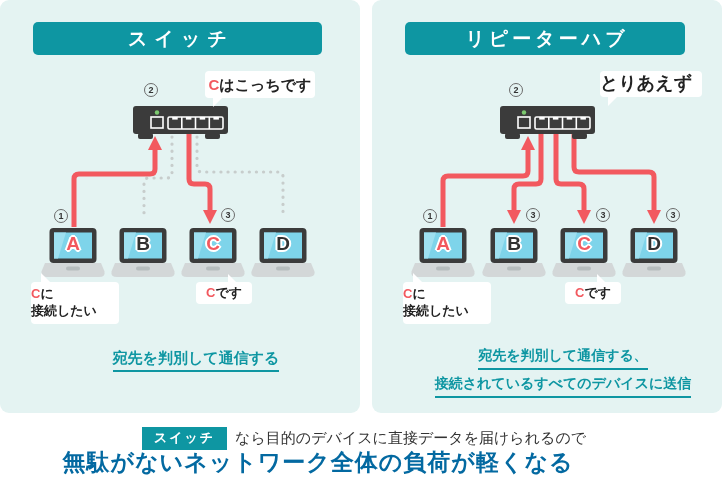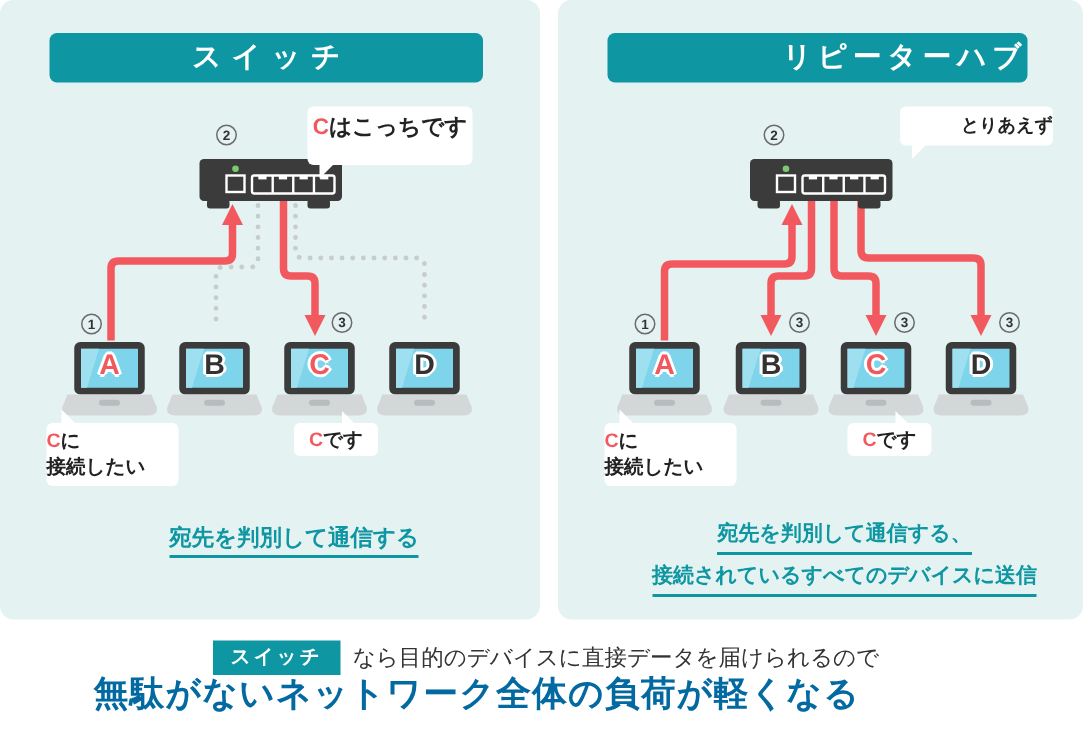--- a/index.html
+++ b/index.html
@@ -11,7 +11,7 @@
   .banner{position:absolute;top:22px;left:33px;height:33px;background:#0E96A2;border-radius:5px;
           color:#fff;font-weight:bold;font-size:19px;text-align:center;line-height:34px;}
   #panel-left .banner{width:289px;letter-spacing:7px;padding-left:7px;box-sizing:border-box;}
-  #panel-right .banner{width:280px;letter-spacing:4px;padding-left:4px;box-sizing:border-box;text-align:right;}
+  #panel-right .banner{width:280px;letter-spacing:4px;padding-left:4px;box-sizing:border-box;}
   svg.diagram{position:absolute;left:0;top:0;}
   .red{stroke:#F2595F;stroke-width:5;fill:none;}
   .redfill{fill:#F2595F;stroke:none;}

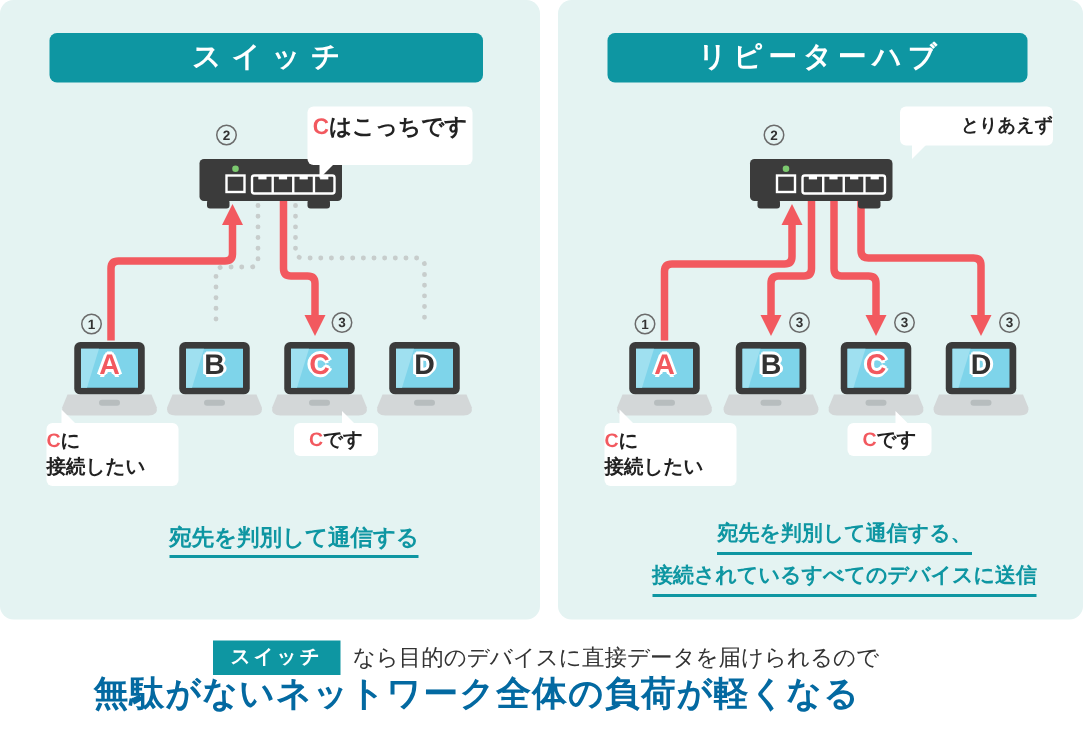--- a/index.html
+++ b/index.html
@@ -28,7 +28,7 @@
   .tail.down-left{left:8px;bottom:-9px;border-top:11px solid #fff;border-right:11px solid transparent;}
   .tail.up-left{top:-9px;left:10px;border-bottom:10px solid #fff;border-right:10px solid transparent;}
   .tail.up-left-sm{top:-8px;left:32px;border-bottom:9px solid #fff;border-right:9px solid transparent;}
-  .bubble-device{height:39px;line-height:27px;font-size:15px;text-align:center;}
+  .bubble-device{height:27px;line-height:27px;font-size:15px;text-align:center;}
   .bubble-device2{padding:3px 0 4px;font-size:12px;line-height:19px;text-align:right;}
   .bubble-a{left:31px;top:282px;width:88px;padding:3px 0 5px;font-size:13px;line-height:17px;text-align:left;}
   .bubble-c{top:282px;width:56px;height:22px;line-height:22px;font-size:13px;text-align:center;}

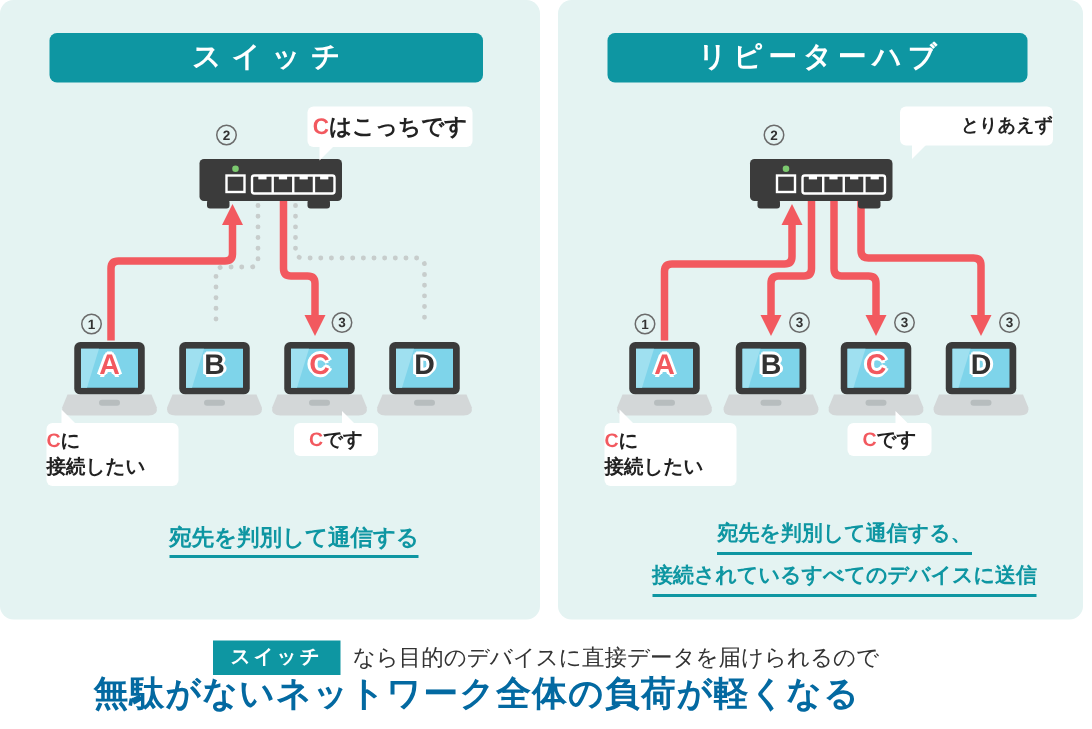--- a/index.html
+++ b/index.html
@@ -29,7 +29,7 @@
   .tail.up-left{top:-9px;left:10px;border-bottom:10px solid #fff;border-right:10px solid transparent;}
   .tail.up-left-sm{top:-8px;left:32px;border-bottom:9px solid #fff;border-right:9px solid transparent;}
   .bubble-device{height:27px;line-height:27px;font-size:15px;text-align:center;}
-  .bubble-device2{padding:3px 0 4px;font-size:12px;line-height:19px;text-align:right;}
+  .bubble-device2{padding:3px 0 4px;font-size:18px;line-height:19px;text-align:left;}
   .bubble-a{left:31px;top:282px;width:88px;padding:3px 0 5px;font-size:13px;line-height:17px;text-align:left;}
   .bubble-c{top:282px;width:56px;height:22px;line-height:22px;font-size:13px;text-align:center;}
   .caption{position:absolute;left:0;right:0;text-align:center;color:#0E96A2;font-weight:bold;}

